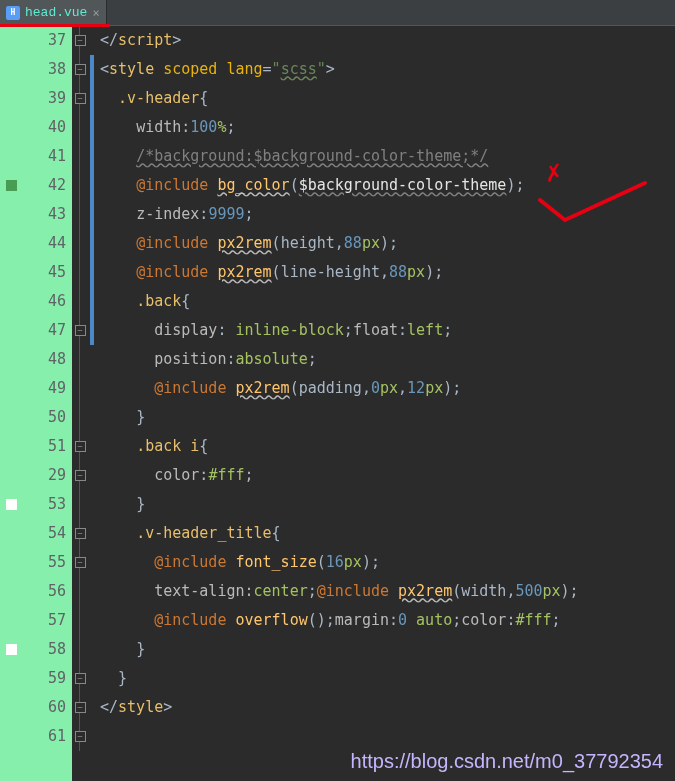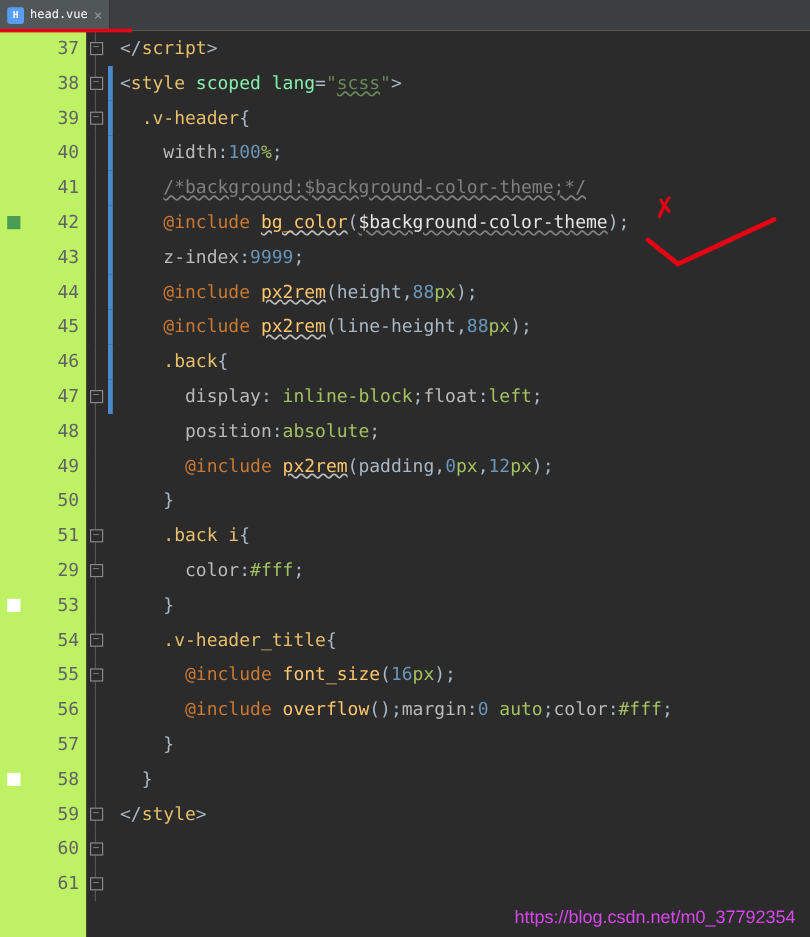--- a/index.html
+++ b/index.html
@@ -48,7 +48,7 @@
     color: white;
     font-weight: bold;
   }
-  .tab-label { color: #ffffff; font-size: 10px; }
+  .tab-label { color: #5eead4; font-size: 13px; font-family: Liberation Mono, monospace; }
   .tab-close { color: #999; font-size: 12px; cursor: pointer; }
   .red-mark {
     position: absolute;

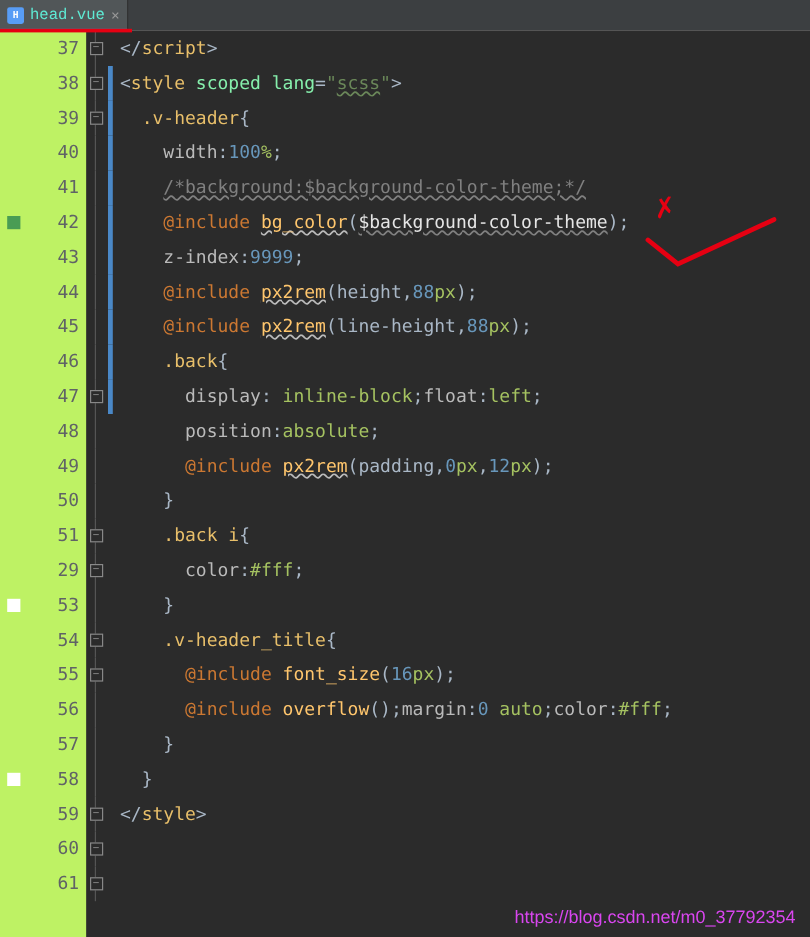--- a/index.html
+++ b/index.html
@@ -66,7 +66,7 @@
   }
   .gutter {
     width: 72px;
-    background: #bef264;
+    background: #86efac;
     color: #606366;
     text-align: right;
     padding-right: 6px;

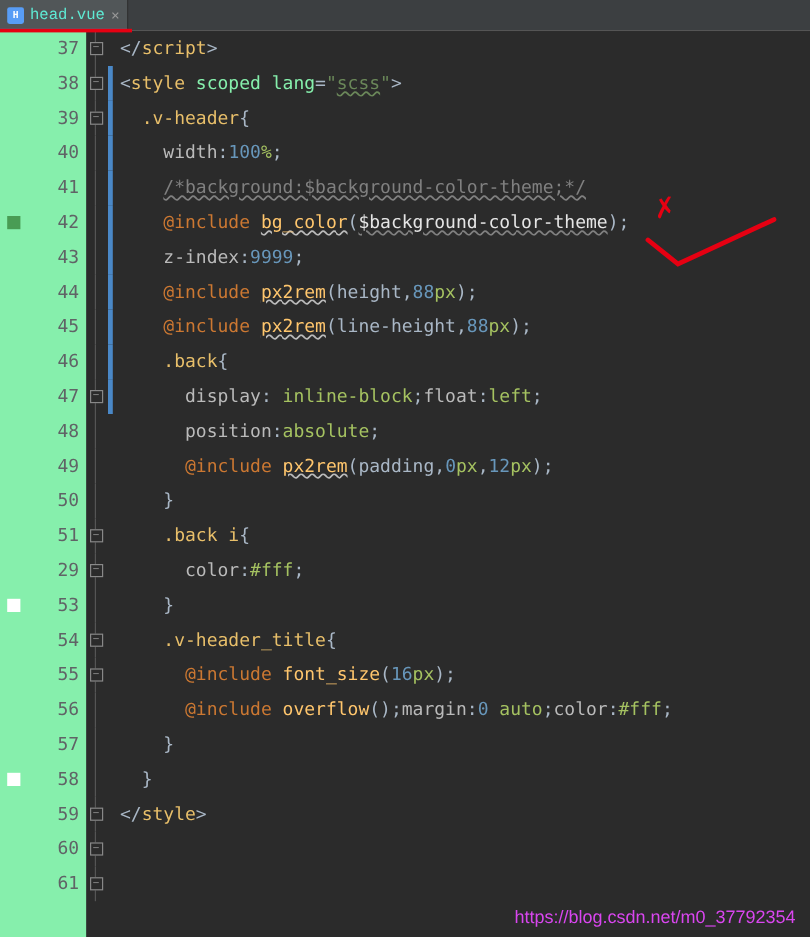--- a/index.html
+++ b/index.html
@@ -147,7 +147,7 @@
     white-space: pre;
   }
   .tag { color: #e8bf6a; }
-  .attr { color: #86efac; text-align: right; }
+  .attr { color: #eab308; text-align: right; }
   .str { color: #6a8759; }
   .str-u { color: #6a8759; text-decoration: underline wavy #6a8759; }
   .punct { color: #a9b7c6; }

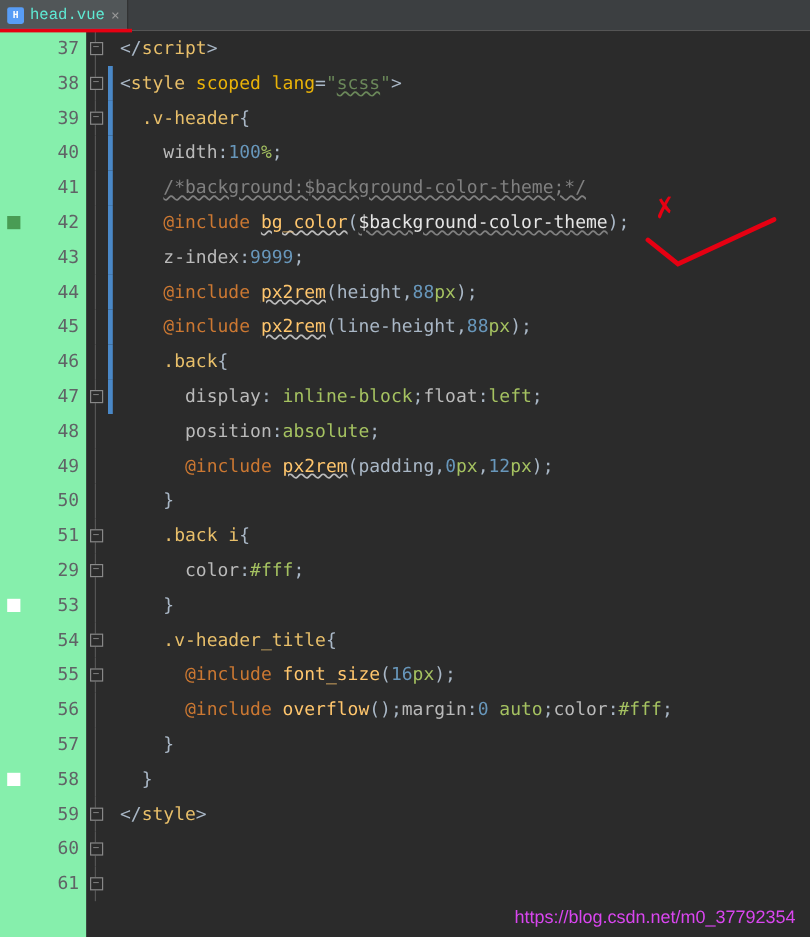--- a/index.html
+++ b/index.html
@@ -383,6 +383,7 @@
       <div class="code-row">    <span class="punct">}</span></div>
       <div class="code-row">    <span class="sel">.v-header_title</span><span class="punct">{</span></div>
       <div class="code-row">      <span class="kw">@include </span><span class="fn2">font_size</span><span class="punct">(</span><span class="num">16</span><span class="val">px</span><span class="punct">);</span></div>
+      <div class="code-row">      <span class="prop">text-align</span><span class="punct">:</span><span class="val">center</span><span class="punct">;</span><span class="kw">@include </span><span class="fn">px2rem</span><span class="punct">(</span><span class="ident">width</span><span class="punct">,</span><span class="num">500</span><span class="val">px</span><span class="punct">);</span></div>
       <div class="code-row">      <span class="kw">@include </span><span class="fn2">overflow</span><span class="punct">();</span><span class="prop">margin</span><span class="punct">:</span><span class="num">0 </span><span class="val">auto</span><span class="punct">;</span><span class="prop">color</span><span class="punct">:</span><span class="hex">#fff</span><span class="punct">;</span></div>
       <div class="code-row">    <span class="punct">}</span></div>
       <div class="code-row">  <span class="punct">}</span></div>

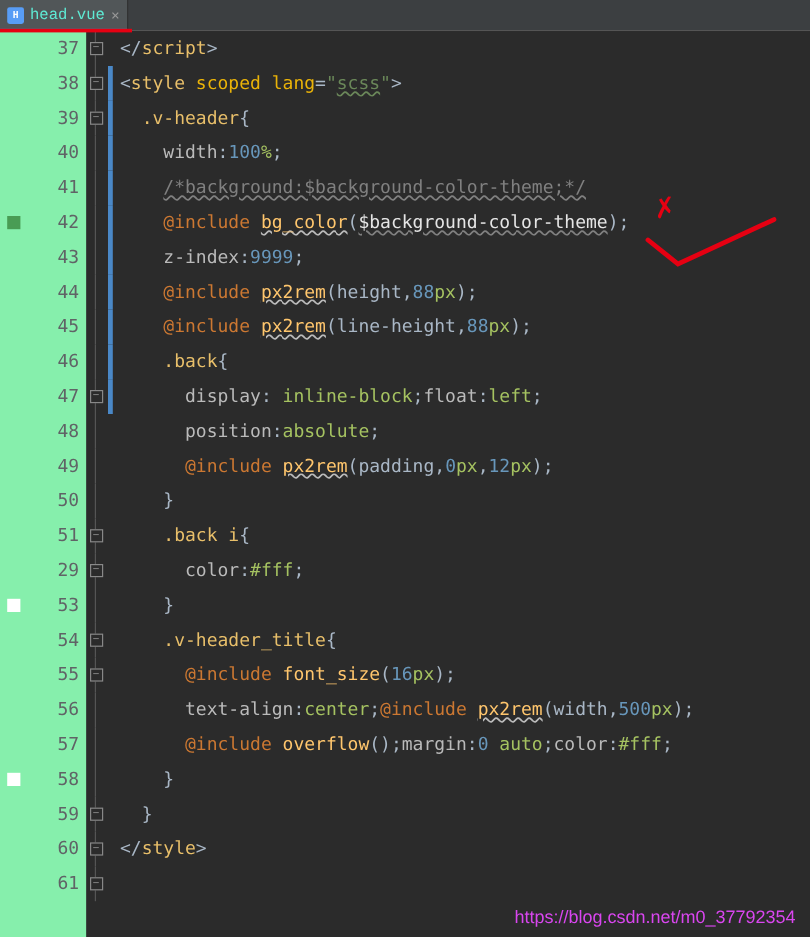--- a/index.html
+++ b/index.html
@@ -182,8 +182,8 @@
     position: absolute;
     bottom: 8px;
     right: 12px;
-    color: #d946ef;
-    font-size: 15px;
+    color: #c4b5fd;
+    font-size: 20px;
     font-family: sans-serif;
   }
 </style>

